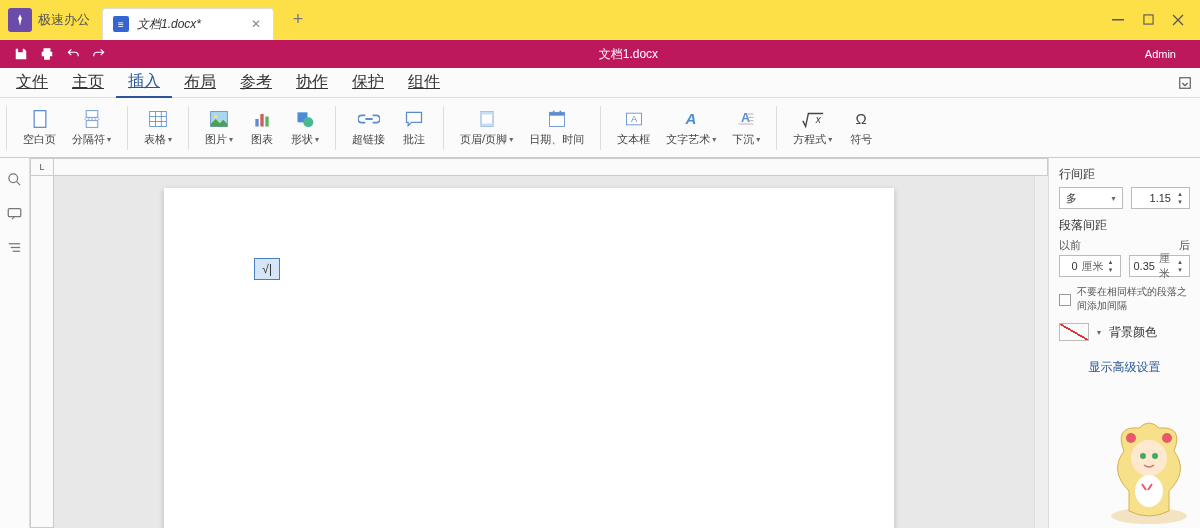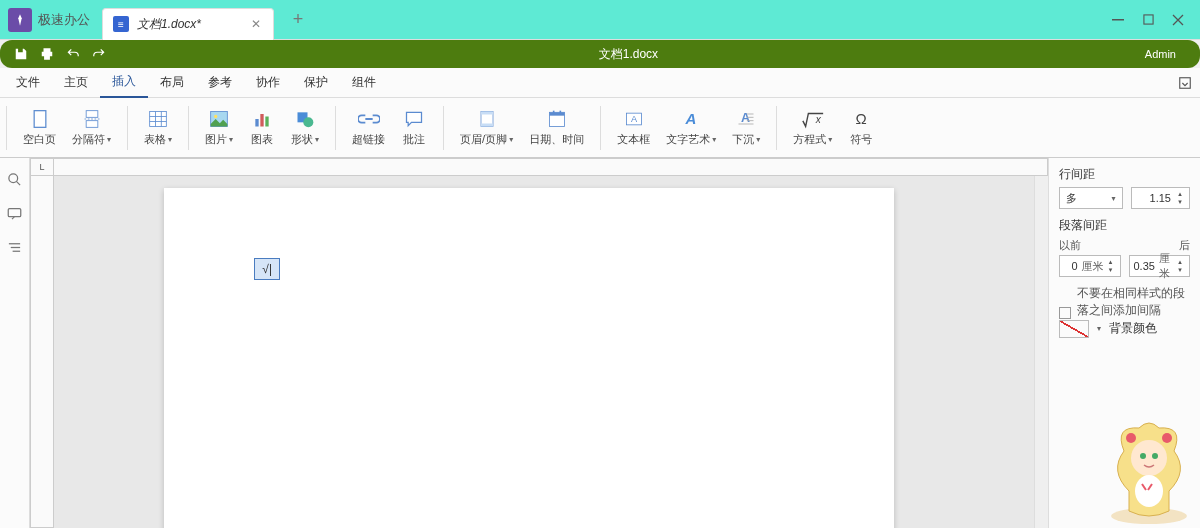--- a/index.html
+++ b/index.html
@@ -5,7 +5,7 @@
 * { margin: 0; padding: 0; box-sizing: border-box; font-family: "Microsoft YaHei", sans-serif; }
 body { width: 1200px; height: 528px; overflow: hidden; background: #f0f0f0; font-size: 12px; }
 
-.titlebar { height: 40px; background: #5eead4; display: flex; align-items: center; border-bottom: 1px solid #ddd; }
+.titlebar { height: 40px; background: #fde047; display: flex; align-items: center; border-bottom: 1px solid #ddd; }
 .app-logo { width: 24px; height: 24px; margin: 0 6px 0 8px; background: #6b4ca8; border-radius: 3px; display: flex; align-items: center; justify-content: center; }
 .app-logo svg { fill: white; }
 .app-name { font-size: 13px; color: #555; margin-right: 12px; }

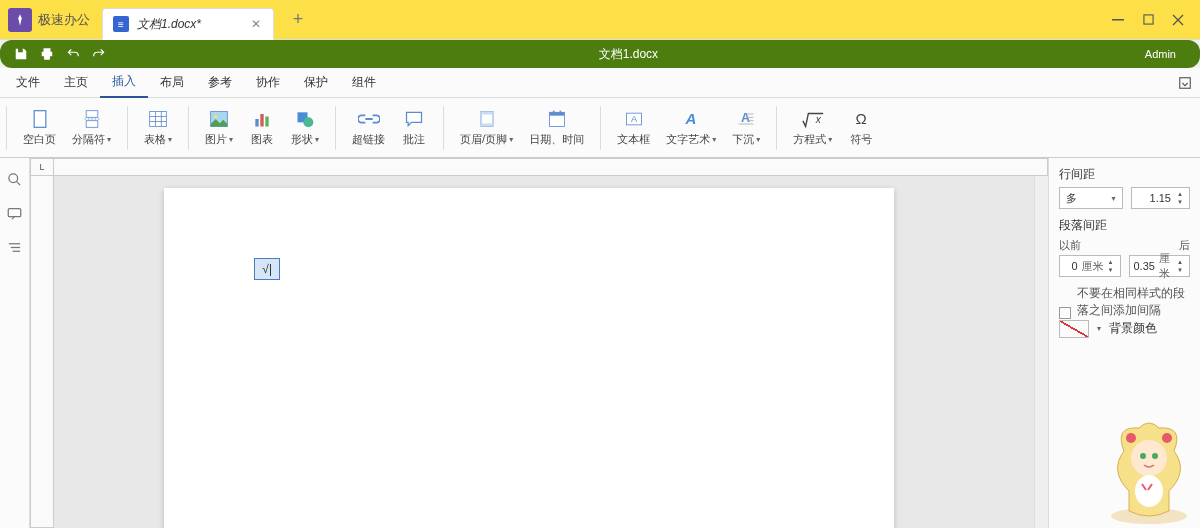--- a/index.html
+++ b/index.html
@@ -17,7 +17,7 @@
 .window-controls { margin-left: auto; display: flex; gap: 2px; margin-right: 8px; }
 .window-controls > div { width: 28px; height: 28px; display: flex; align-items: center; justify-content: center; color: #555; cursor: pointer; }
 
-.quickbar { height: 28px; background: #4d7c0f; display: flex; align-items: center; color: white; padding: 0 8px; border-radius: 12px; }
+.quickbar { height: 28px; background: #be185d; display: flex; align-items: center; color: white; padding: 0 8px; }
 .quickbar .qbtn { width: 26px; height: 24px; display: flex; align-items: center; justify-content: center; cursor: pointer; }
 .quickbar .doctitle { flex: 1; text-align: center; font-size: 12px; }
 .quickbar .user { font-size: 11px; margin-right: 16px; }

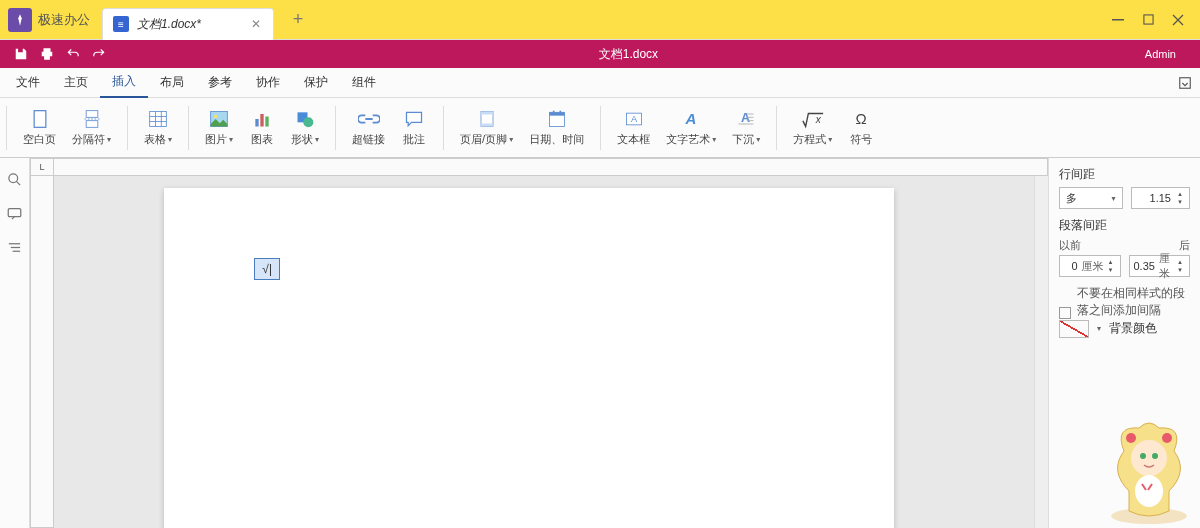--- a/index.html
+++ b/index.html
@@ -23,7 +23,7 @@
 .quickbar .user { font-size: 11px; margin-right: 16px; }
 
 .menubar { height: 30px; background: #fbfbfb; display: flex; align-items: center; padding: 0 4px; border-bottom: 1px solid #ddd; position: relative; }
-.menubar .mitem { padding: 0 12px; font-size: 12px; color: #333; height: 30px; display: flex; align-items: center; cursor: pointer; }
+.menubar .mitem { padding: 0 12px; font-size: 16px; color: #333; height: 30px; display: flex; align-items: center; cursor: pointer; text-decoration: underline; }
 .menubar .mitem.active { color: #2a5699; border-bottom: 2px solid #2a5699; font-weight: 500; }
 .expand-btn { position: absolute; right: 6px; width: 18px; height: 18px; cursor: pointer; display:flex; align-items:center; justify-content:center; }
 

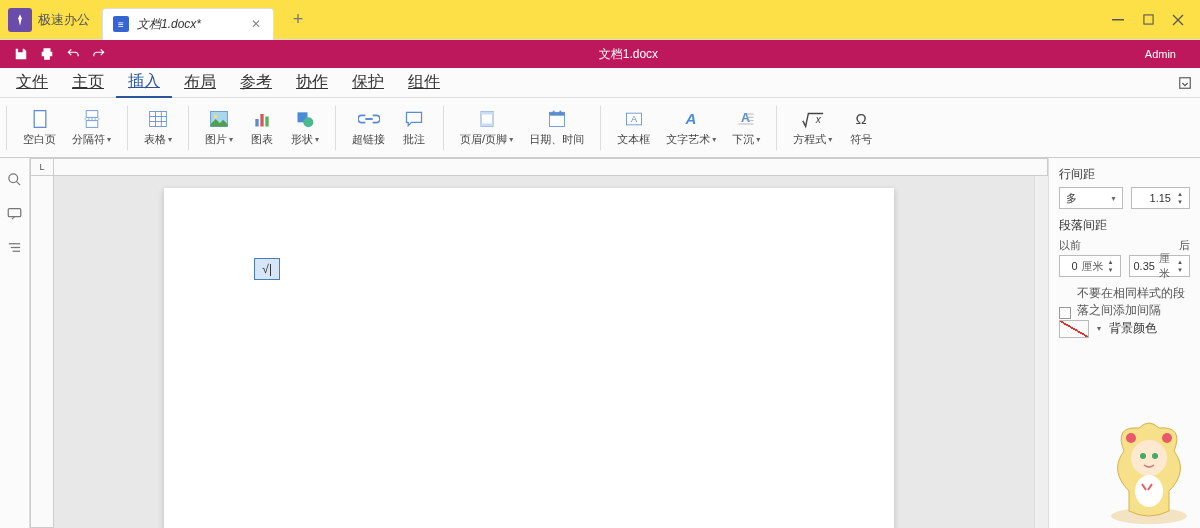--- a/index.html
+++ b/index.html
@@ -63,7 +63,7 @@
 .rp-field .spin > div { width: 10px; height: 8px; font-size: 7px; line-height: 7px; text-align: center; color: #555; cursor: pointer; }
 .rp-select { flex: 1; height: 22px; border: 1px solid #bbb; background: white; display: flex; align-items: center; padding: 0 6px; font-size: 11px; justify-content: space-between; }
 .rp-sub { display: flex; justify-content: space-between; font-size: 11px; color: #555; margin-bottom: 2px; }
-.chk { display: flex; align-items: flex-end; gap: 6px; font-size: 12px; color: #555; line-height: 1.4; margin-bottom: 1px; }
+.chk { display: flex; align-items: center; gap: 6px; font-size: 10px; color: #555; line-height: 1.4; margin-bottom: 10px; }
 .chk .box { width: 12px; height: 12px; border: 1px solid #999; margin-top: 1px; flex-shrink: 0; }
 .bg-swatch { width: 30px; height: 18px; border: 1px solid #bbb; position: relative; }
 .bg-swatch::after { content:""; position:absolute; left:0; top:0; width:100%; height:100%; background:linear-gradient(to top right, transparent 47%, #d33 47%, #d33 53%, transparent 53%); }

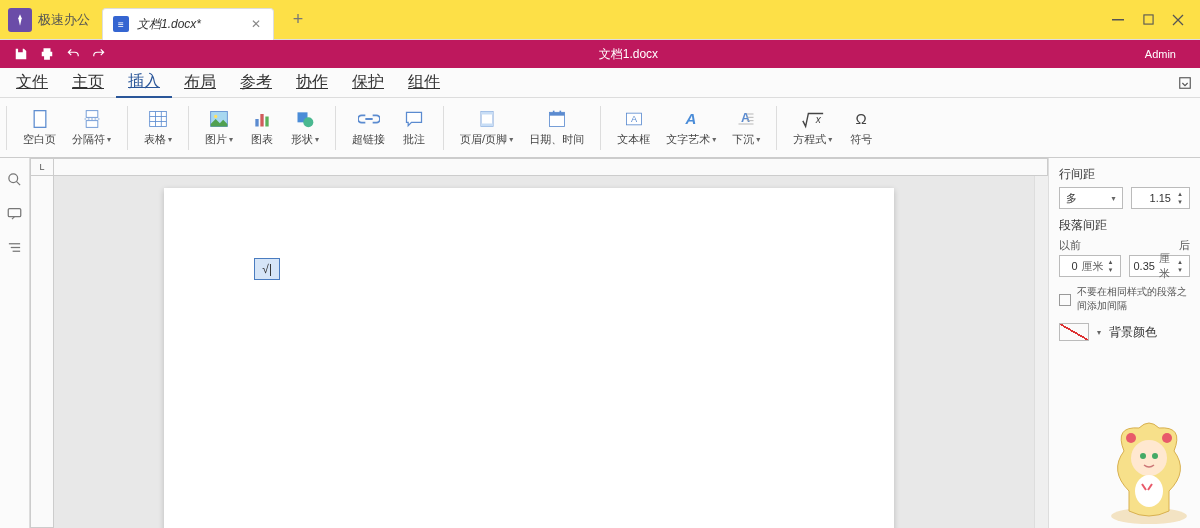--- a/index.html
+++ b/index.html
@@ -434,6 +434,7 @@
       <span style="">背景颜色</span>
     </div>
 
+    <div class="adv-link">显示高级设置</div>
   </div>
 </div>
 

